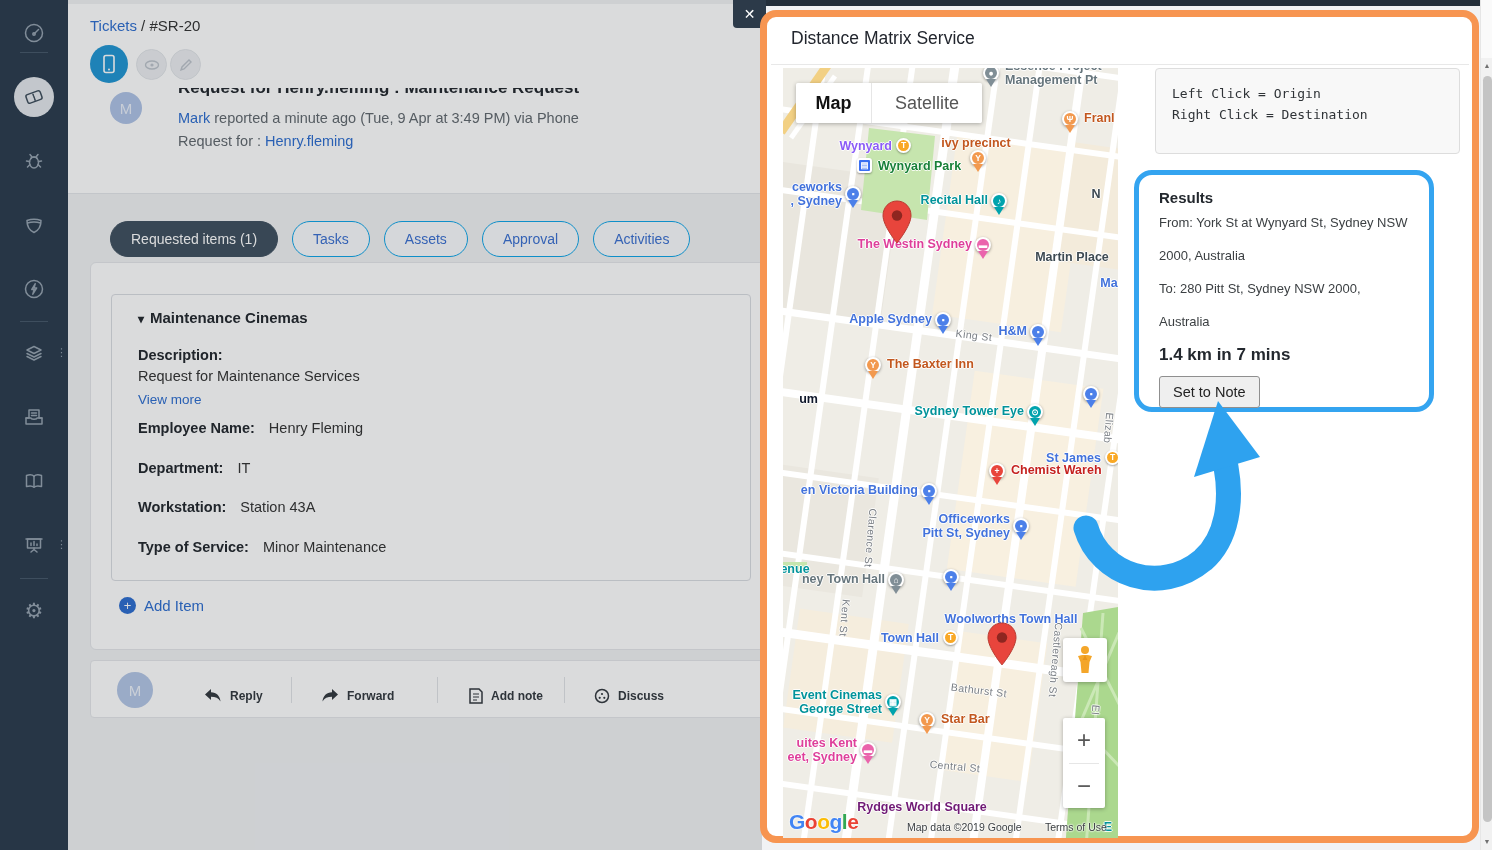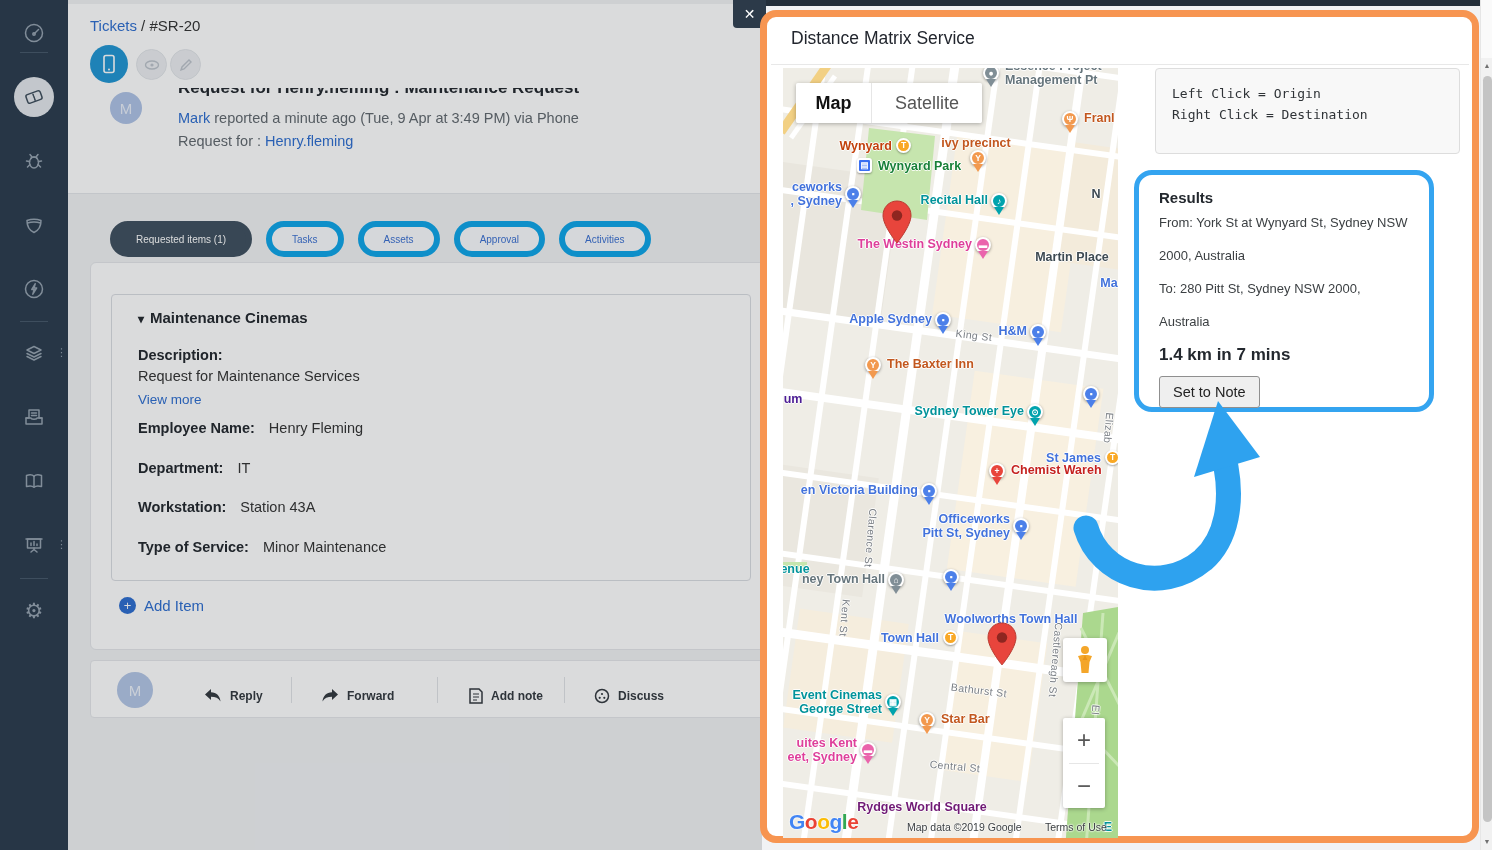--- a/index.html
+++ b/index.html
@@ -388,7 +388,7 @@
             <div class="pin pin-badge" style="color: rgb(249, 168, 37);">
               <span class="glyph">T</span>
             </div>
-            <div class="poi-label side-left on-badge" style="color: #c2410c;">Wynyard</div>
+            <div class="poi-label side-left on-badge" style="color: #8b5cf6;">Wynyard</div>
           </div>
           <div class="poi" style="left: 83px; top: 99px;">
             <div class="pin pin-badge pin-train" style="color: rgb(58, 111, 242);">

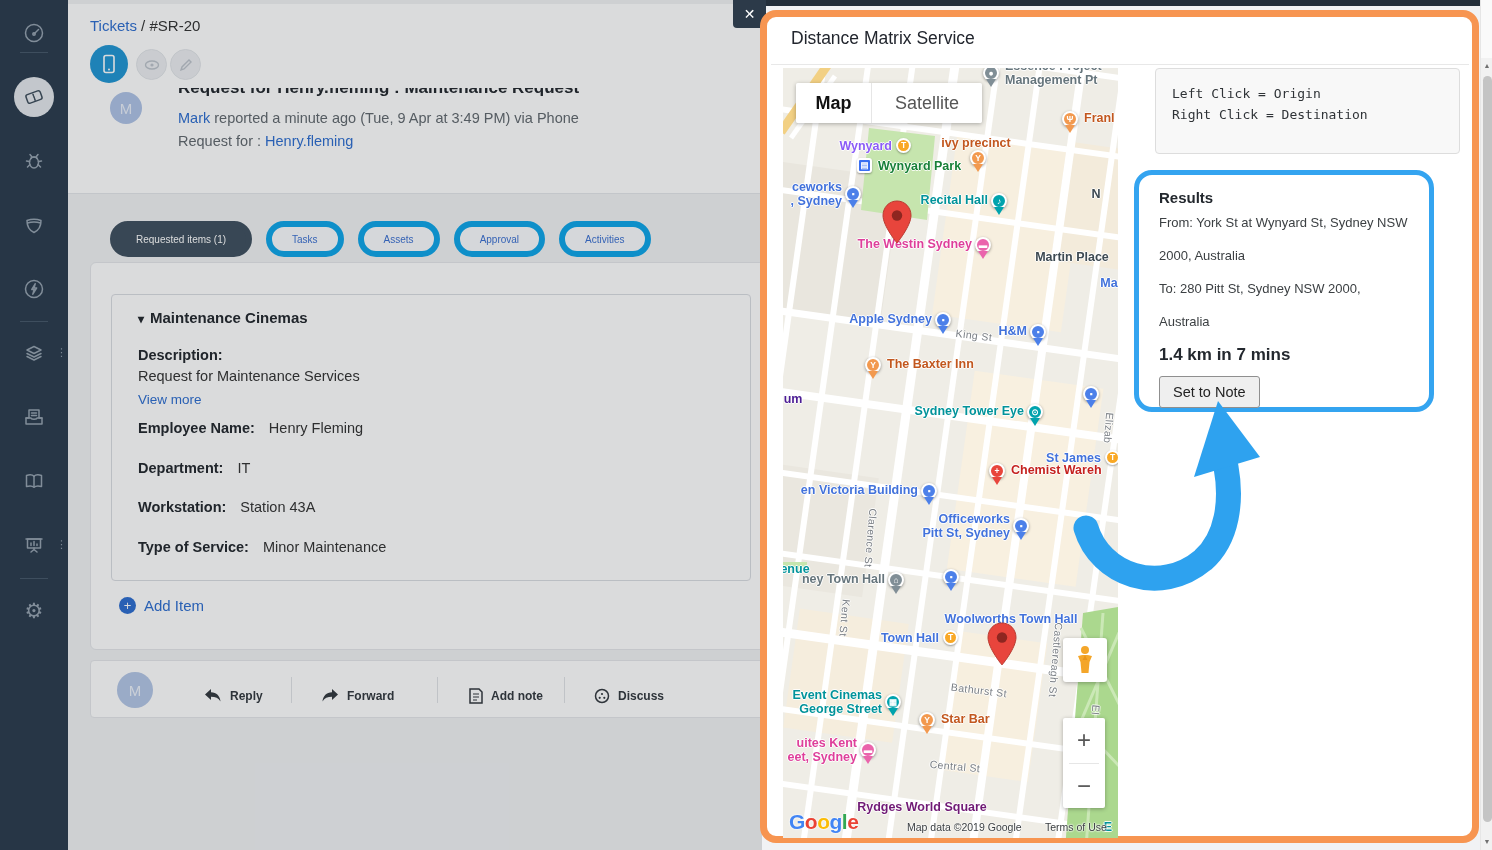--- a/index.html
+++ b/index.html
@@ -37,8 +37,8 @@
   #request-line .lnk{color:#2E6ED0;}
 
   #tabs{position:absolute;left:42px;top:221px;display:flex;gap:14px;}
-  .tab{height:36px;border-radius:18px;display:flex;align-items:center;padding:0 20px;font-size:10px;
-       border:6px solid #0ea5e9;color:#3B70D1;background:#FAFBFD;cursor:pointer;white-space:nowrap;}
+  .tab{height:36px;border-radius:18px;display:flex;align-items:center;padding:0 20px;font-size:14px;
+       border:1px solid #0ea5e9;color:#3B70D1;background:#FAFBFD;cursor:pointer;white-space:nowrap;}
   .tab.active{background:#3F505F;border-color:#3F505F;color:#fff;}
 
   #items-card{position:absolute;left:22px;top:262px;width:700px;height:388px;background:#fff;border:1px solid #E5E7EA;border-radius:6px;}

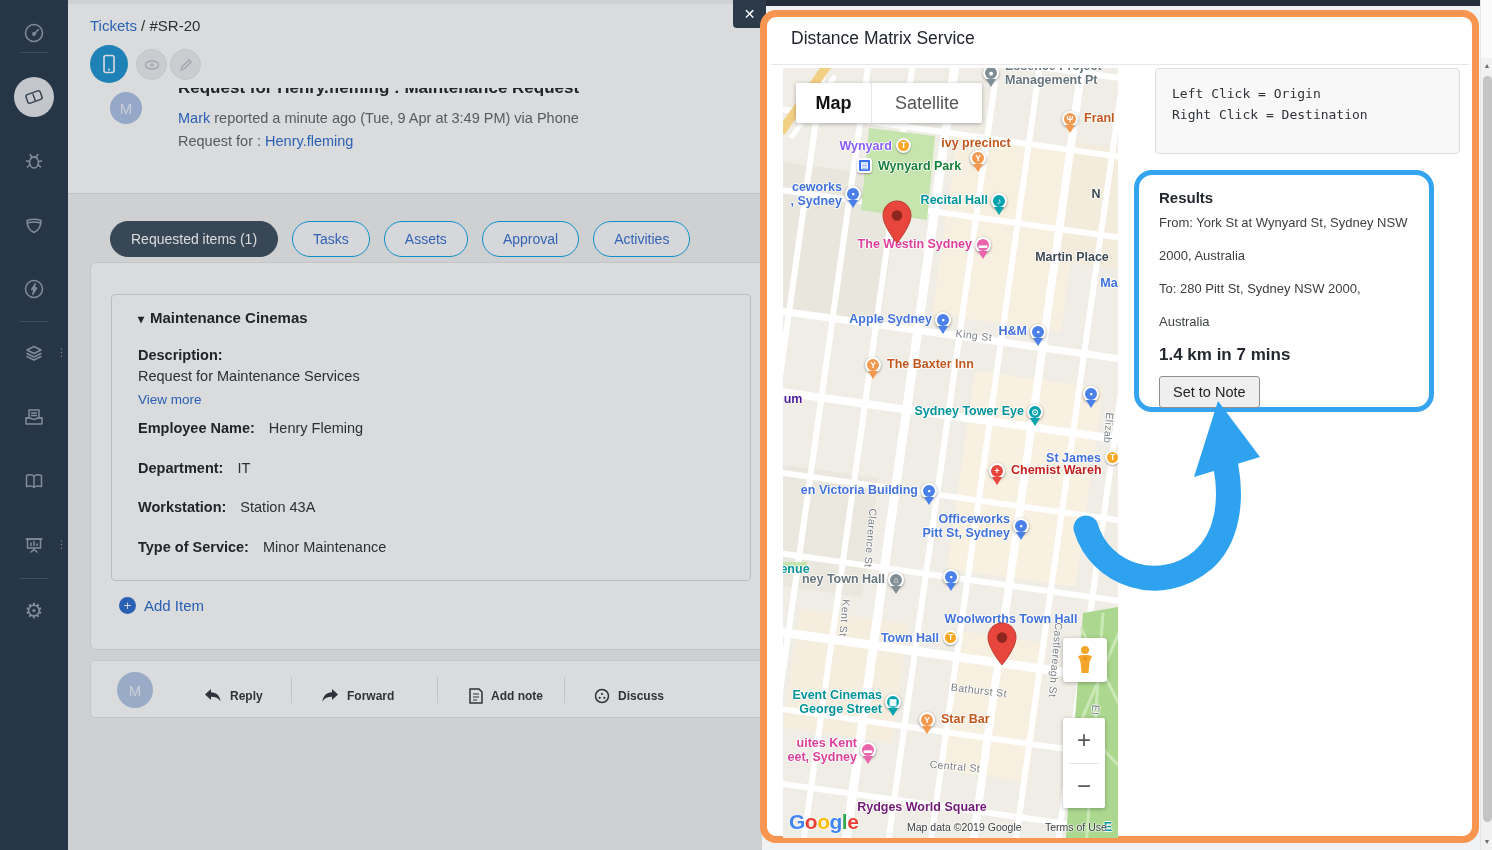--- a/index.html
+++ b/index.html
@@ -451,7 +451,7 @@
             <div class="poi-label side-right" style="color: rgb(194, 87, 30);">The Baxter Inn</div>
           </div>
           <div class="poi" style="left: 10px; top: 332px;">
-            <div class="poi-label side-center" style="color: #4c1d95;">um</div>
+            <div class="poi-label side-center" style="color: #0f172a; padding-left: 31px;">um</div>
           </div>
           <div class="poi" style="left: 310px; top: 341px;">
             <div class="pin pin-tail" style="color: rgb(76, 128, 233);">

